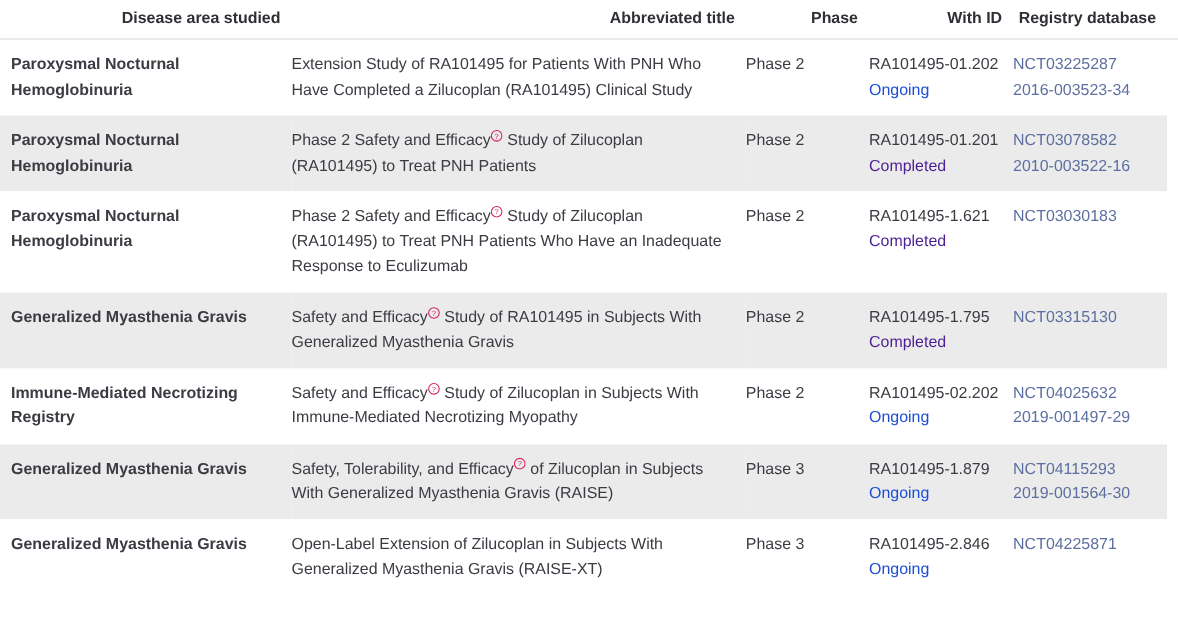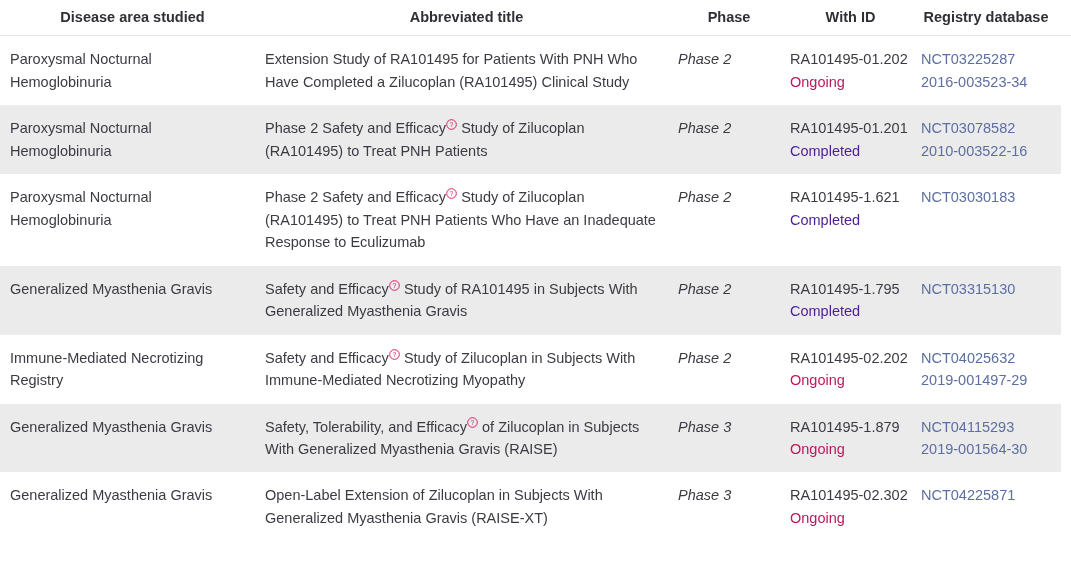--- a/index.html
+++ b/index.html
@@ -29,7 +29,7 @@
   #studies-table col.c-gutter  { width: 10px; }
 
   thead th {
-    text-align: center;
+    text-align: right;
     font-size: 14.5px;
     font-weight: bold;
     color: #2f2f36;

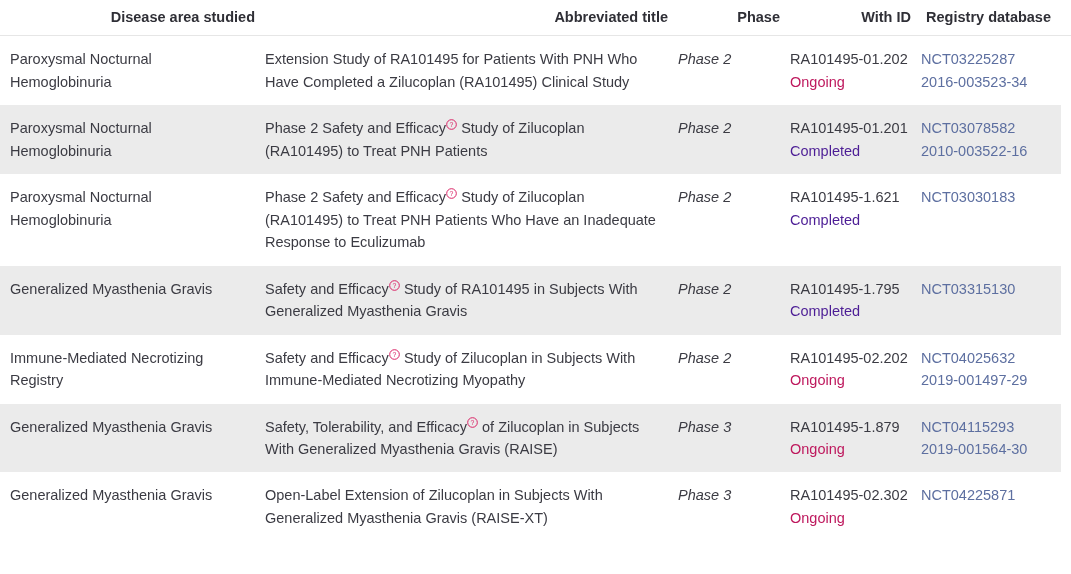--- a/index.html
+++ b/index.html
@@ -54,7 +54,7 @@
     padding: 12px 14px 12px 0;
     background: #ffffff;
   }
-  tbody td.first { padding-left: 10px; }
+  tbody td.first { padding-left: 10px; font-weight: bold; }
   tbody td.gutter { padding: 0; }
 
   td.col-phase { white-space: nowrap; font-style: italic; }

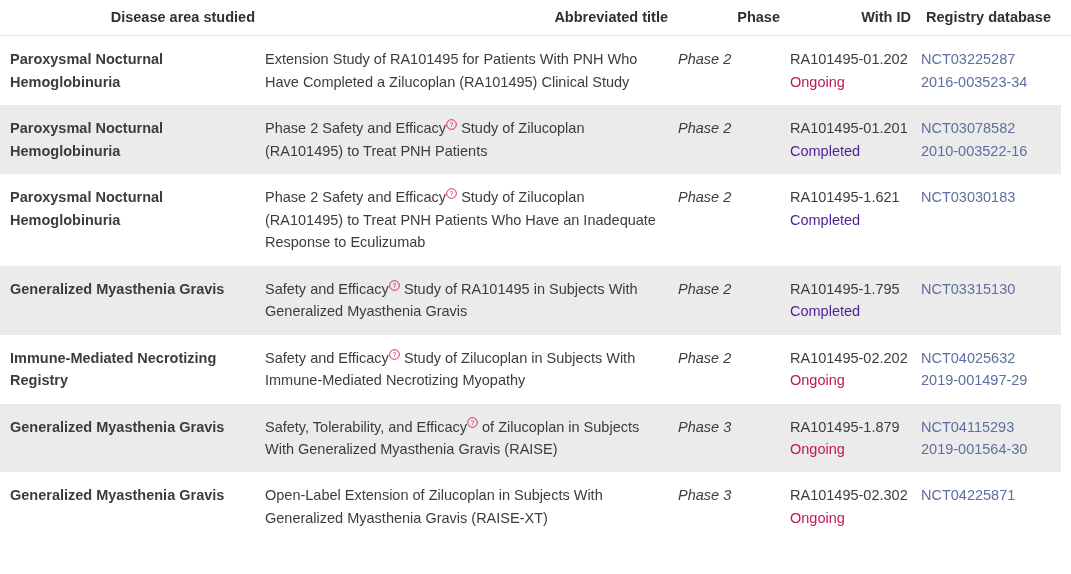--- a/index.html
+++ b/index.html
@@ -57,7 +57,7 @@
   tbody td.first { padding-left: 10px; font-weight: bold; }
   tbody td.gutter { padding: 0; }
 
-  td.col-phase { white-space: nowrap; font-style: italic; }
+  td.col-phase { white-space: nowrap; }
   td.col-studyid { padding-right: 8px; }
   td.col-registry { padding-right: 6px; margin-left: 10px; }
 

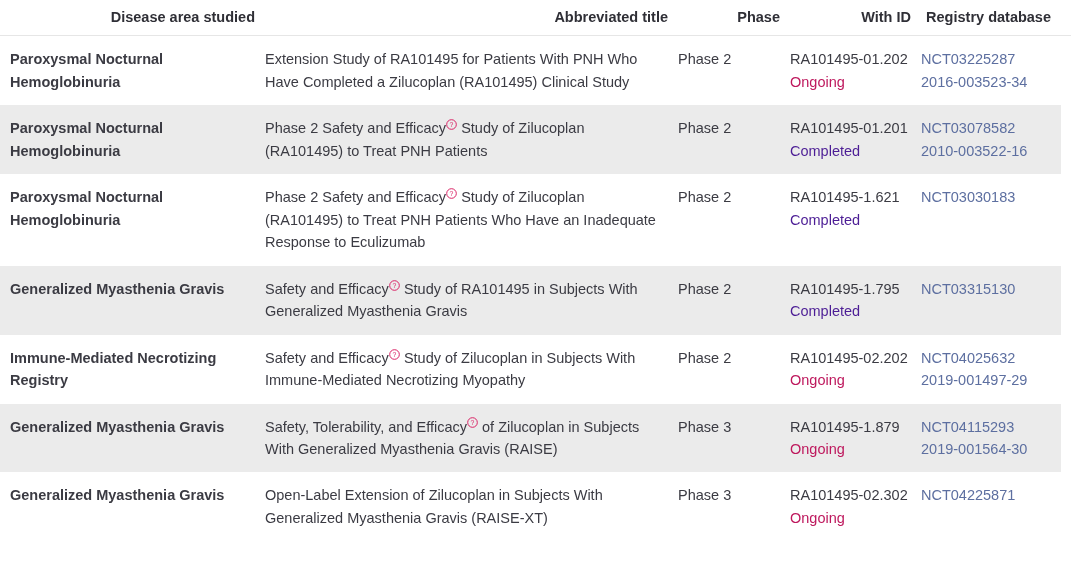--- a/index.html
+++ b/index.html
@@ -63,7 +63,7 @@
 
   .study-code { display: block; }
   .status { display: block; }
-  .status.ongoing { color: #be185d; }
+  .status.ongoing { color: #1d4ed8; }
   .status.completed { color: #4c1d95; }
 
   .reg-link {

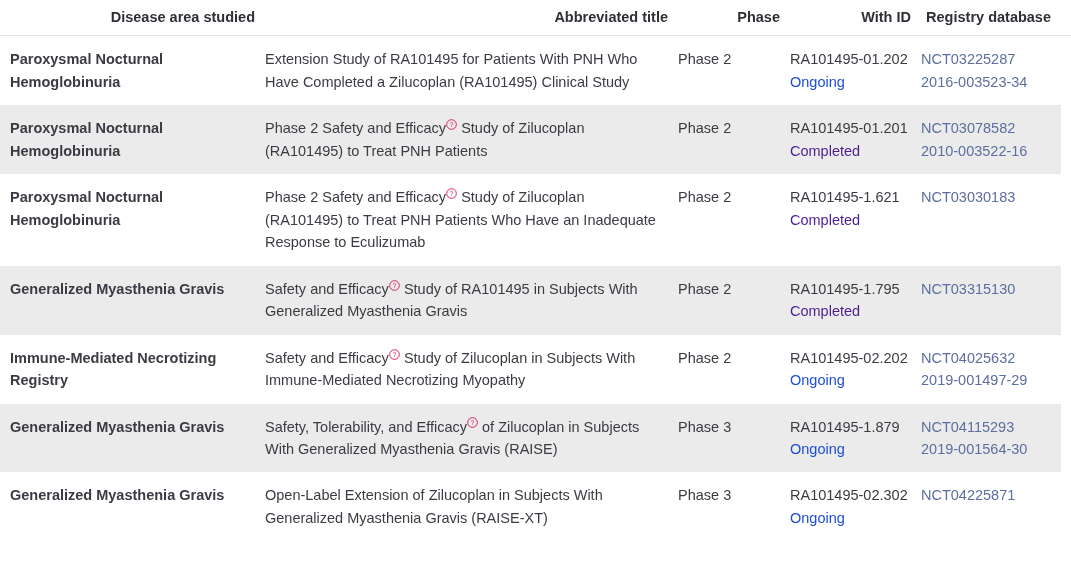--- a/index.html
+++ b/index.html
@@ -208,7 +208,7 @@
         <td class="col-title">Open-Label Extension of Zilucoplan in Subjects With Generalized Myasthenia Gravis (RAISE-XT)</td>
         <td class="col-phase">Phase 3</td>
         <td class="col-studyid">
-          <span class="study-code"> RA101495-02.302</span>
+          <span class="study-code"> RA101495-2.846</span>
           <span class="status ongoing">Ongoing</span>
         </td>
         <td class="col-registry">

